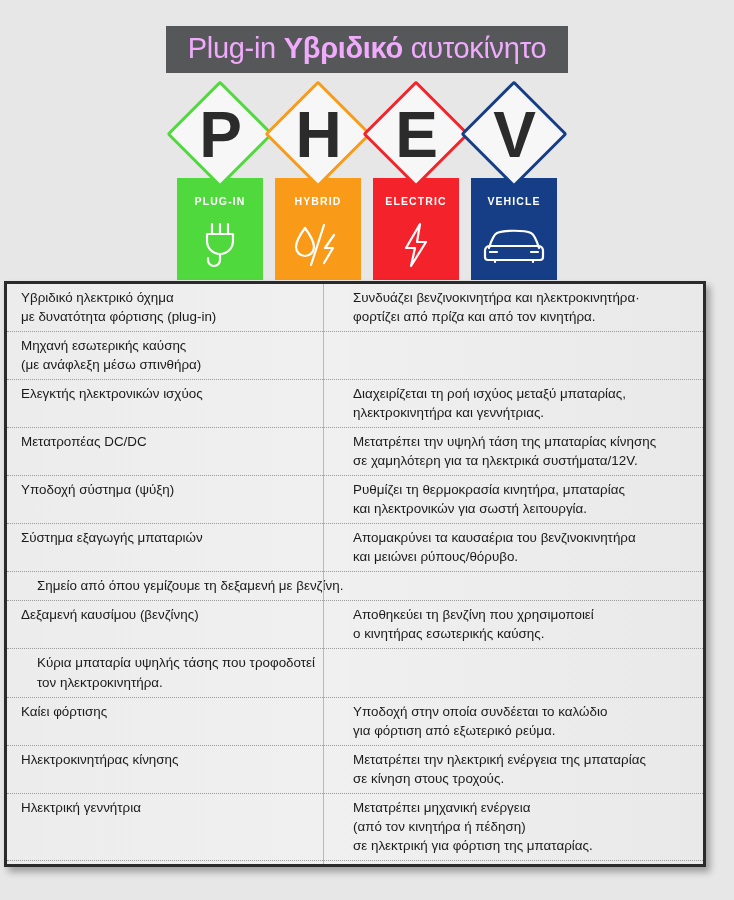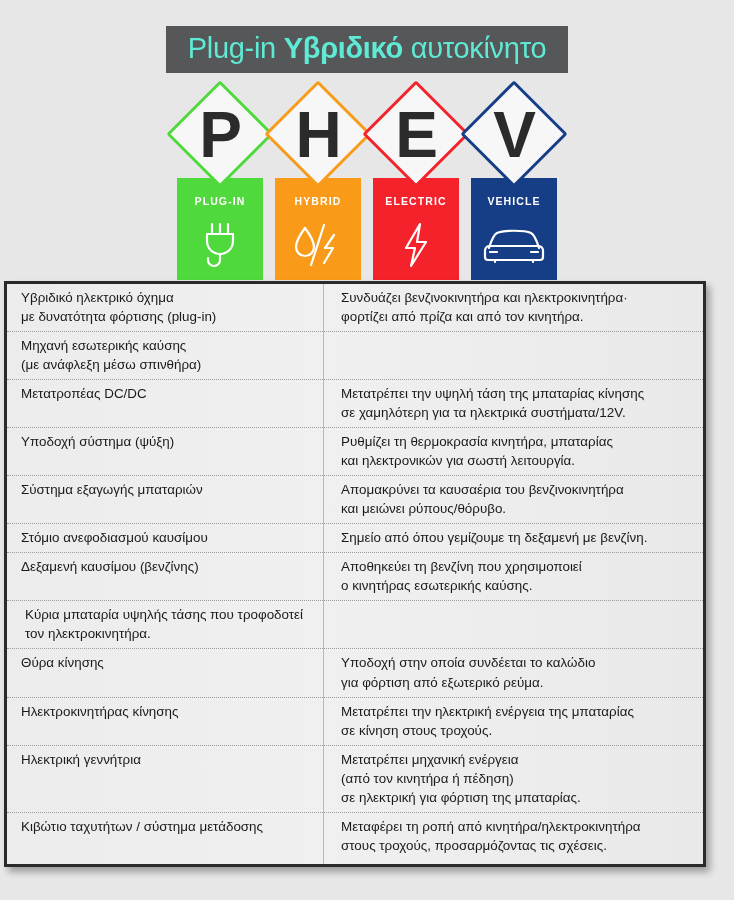--- a/index.html
+++ b/index.html
@@ -24,7 +24,7 @@
   }
   #title-bar {
     background: #555759;
-    color: #5eead4;
+    color: #f0abfc;
     padding: 7px 22px 9px 22px;
     font-size: 29px;
     line-height: 1.06;

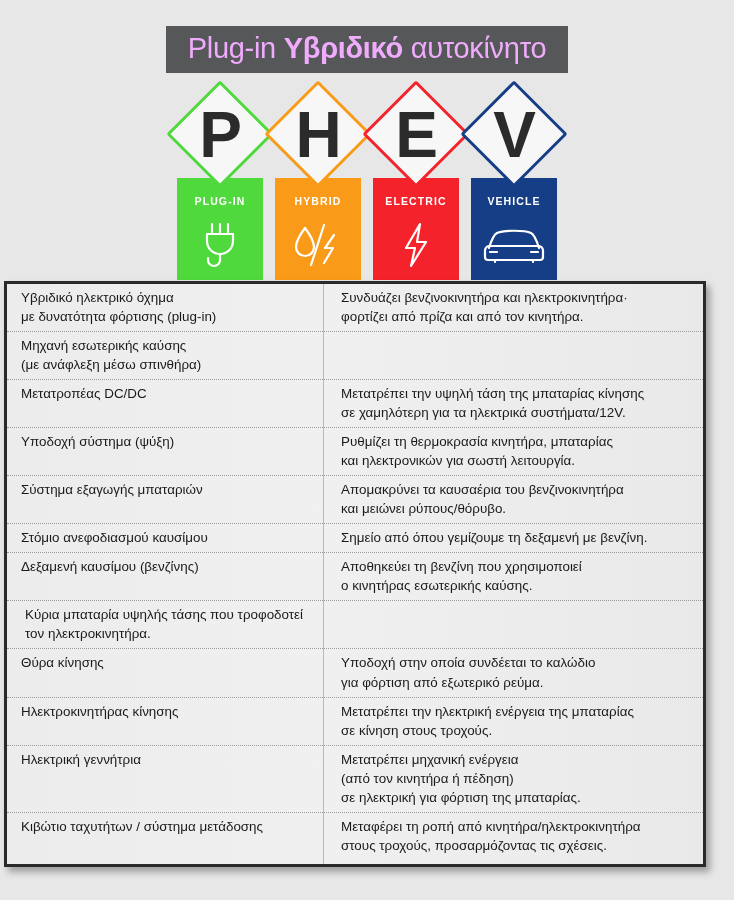--- a/index.html
+++ b/index.html
@@ -148,7 +148,7 @@
   }
   .t-cell-right {
     flex: 1;
-    padding: 4px 8px 5px 18px;
+    padding: 4px 8px 5px 30px;
     font-size: 13.4px;
     line-height: 1.42;
     color: #1a1a1a;

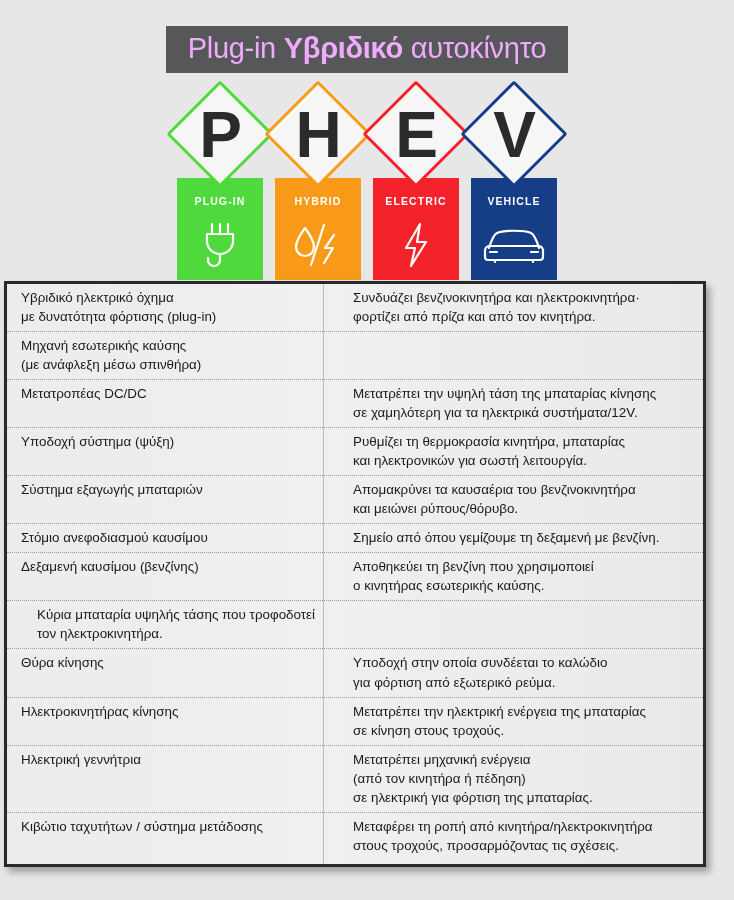--- a/index.html
+++ b/index.html
@@ -233,6 +233,11 @@
 (με ανάφλεξη μέσω σπινθήρα)</div>
         </div>
         <div class="t-row">
+          <div class="t-cell-left">Ελεγκτής ηλεκτρονικών ισχύος</div>
+          <div class="t-cell-right">Διαχειρίζεται τη ροή ισχύος μεταξύ μπαταρίας,
+ηλεκτροκινητήρα και γεννήτριας.</div>
+        </div>
+        <div class="t-row">
           <div class="t-cell-left">Μετατροπέας DC/DC</div>
           <div class="t-cell-right">Μετατρέπει την υψηλή τάση της μπαταρίας κίνησης
 σε χαμηλότερη για τα ηλεκτρικά συστήματα/12V.</div>

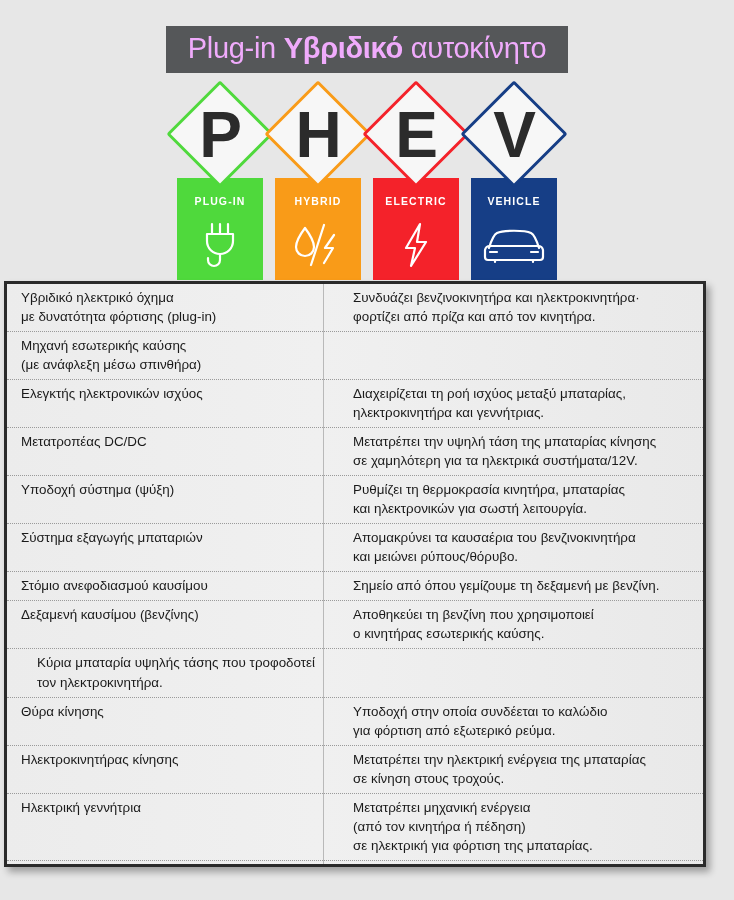--- a/index.html
+++ b/index.html
@@ -253,7 +253,6 @@
 και μειώνει ρύπους/θόρυβο.</div>
         </div>
         <div class="t-row">
-          <div class="t-cell-left">Στόμιο ανεφοδιασμού καυσίμου</div>
           <div class="t-cell-right">Σημείο από όπου γεμίζουμε τη δεξαμενή με βενζίνη.</div>
         </div>
         <div class="t-row">

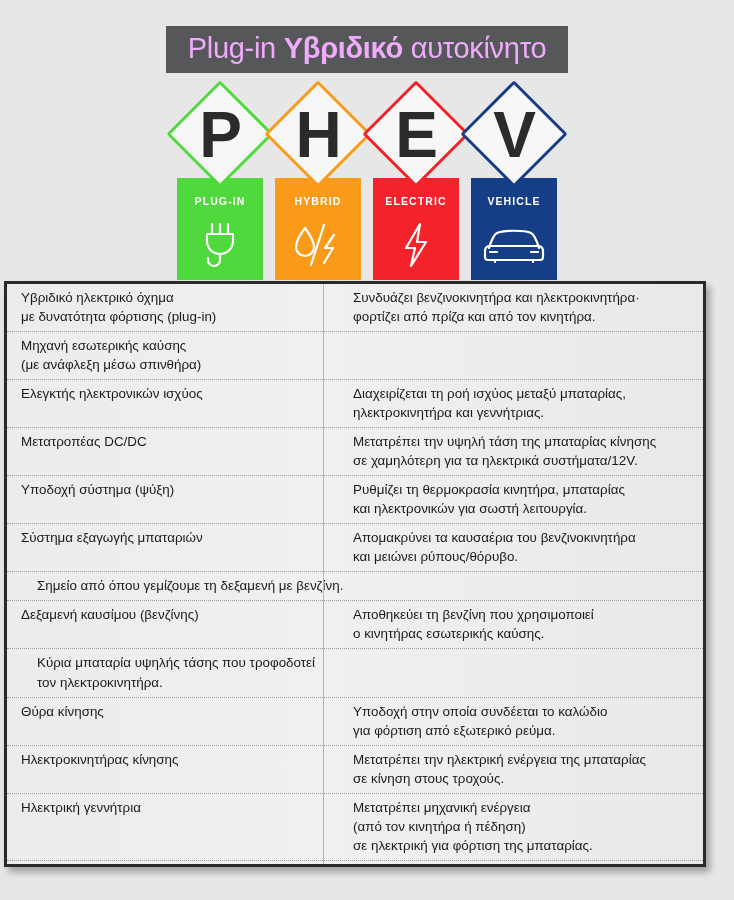--- a/index.html
+++ b/index.html
@@ -265,7 +265,7 @@
 τον ηλεκτροκινητήρα.</div>
         </div>
         <div class="t-row">
-          <div class="t-cell-left">Θύρα κίνησης</div>
+          <div class="t-cell-left">Καίει φόρτισης</div>
           <div class="t-cell-right">Υποδοχή στην οποία συνδέεται το καλώδιο
 για φόρτιση από εξωτερικό ρεύμα.</div>
         </div>

